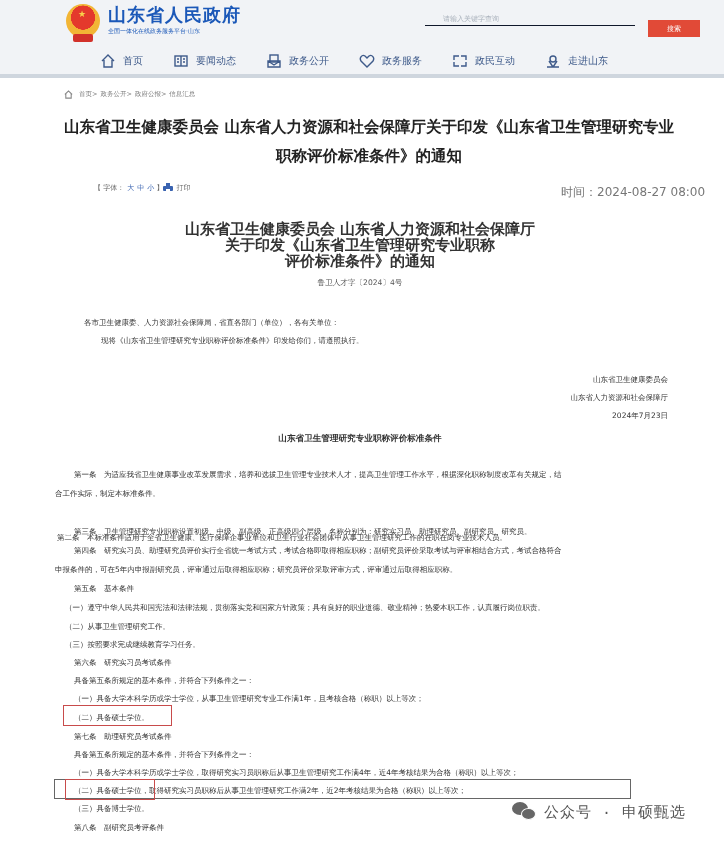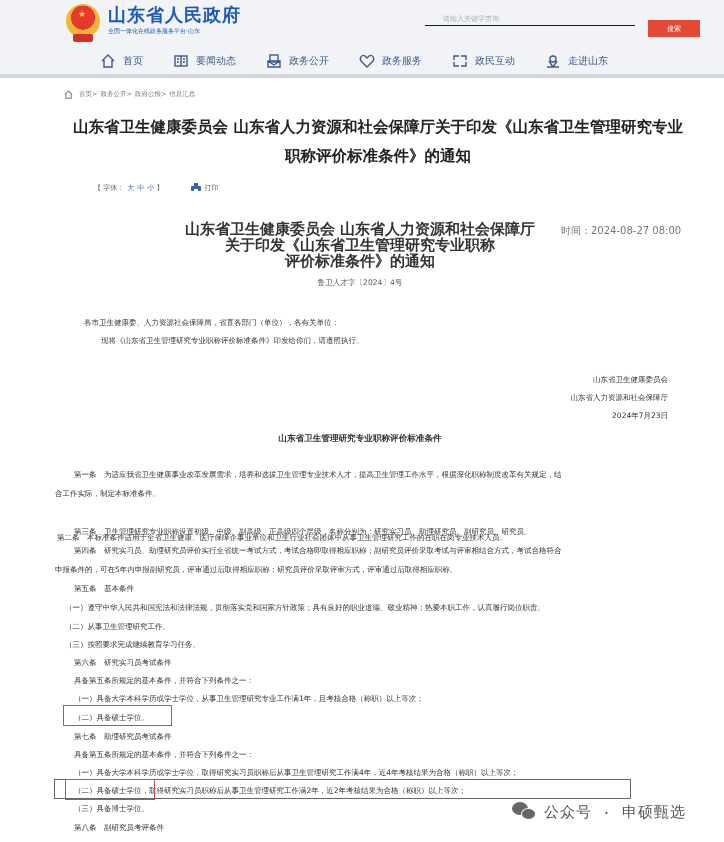--- a/index.html
+++ b/index.html
@@ -29,7 +29,7 @@
     .crumb { position: absolute; left: 64px; top: 90px; font-size: 6.5px; color: #777; display: flex; align-items: center; }
     .crumb svg { width: 9px; height: 9px; margin-right: 6px; stroke: #888; fill: none; stroke-width: 1.2; }
     .crumb span { margin-right: 3px; }
-    .title { position: absolute; left: 73px; top: 113px; width: 610px; text-align: center; font-size: 15.5px; font-weight: bold; color: #222; line-height: 29px; }
+    .title { position: absolute; left: 64px; top: 113px; width: 610px; text-align: center; font-size: 15.5px; font-weight: bold; color: #222; line-height: 29px; }
 
     .meta-left { position: absolute; left: 94px; top: 183px; font-size: 7px; color: #666; display: flex; align-items: center; }
     .meta-left .font { color: #666; }

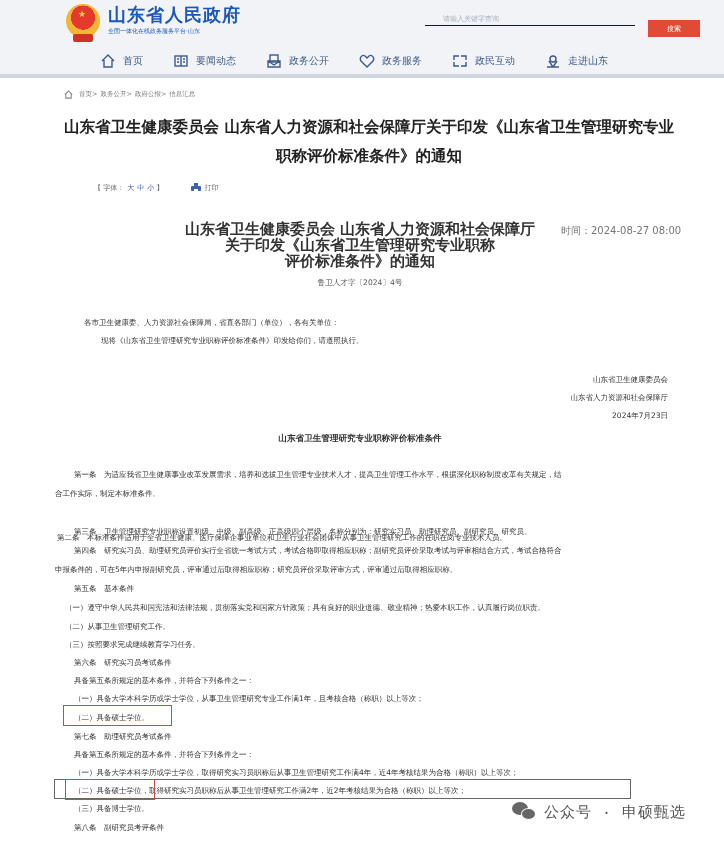--- a/index.html
+++ b/index.html
@@ -34,7 +34,7 @@
     .meta-left { position: absolute; left: 94px; top: 183px; font-size: 7px; color: #666; display: flex; align-items: center; }
     .meta-left .font { color: #666; }
     .meta-left .font b { font-weight: normal; color: #3a63b0; margin-left: 3px; }
-    .print { display: flex; align-items: center; margin-left: 28px; }
+    .print { display: flex; align-items: center; }
     .print svg { width: 10px; height: 10px; fill: #3a63b0; margin-right: 3px; }
     .meta-right { position: absolute; left: 561px; top: 184px; font-size: 10px; color: #777; margin-top: 40px; }
 

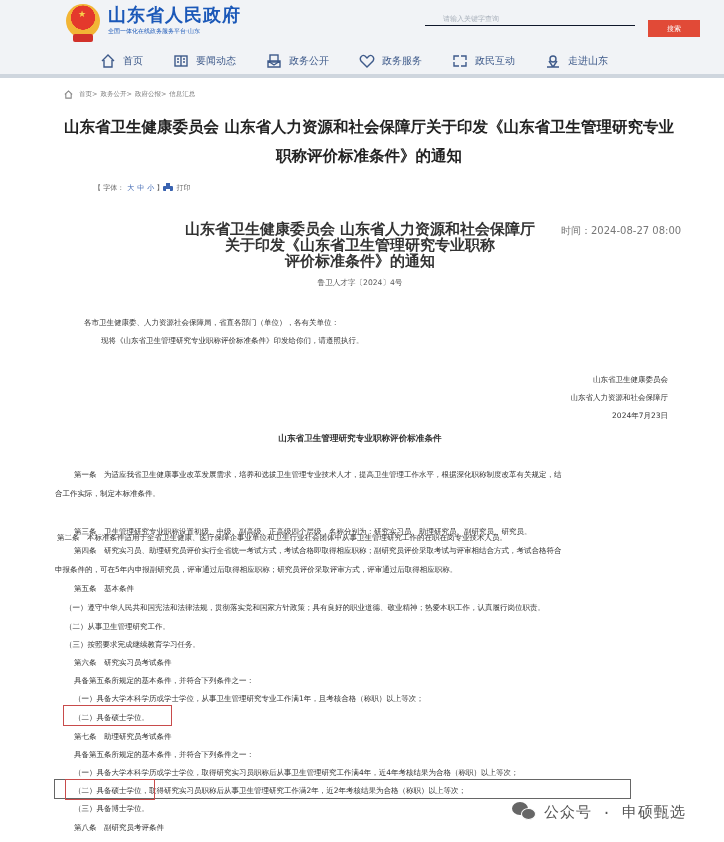--- a/index.html
+++ b/index.html
@@ -36,7 +36,7 @@
     .meta-left .font b { font-weight: normal; color: #3a63b0; margin-left: 3px; }
     .print { display: flex; align-items: center; }
     .print svg { width: 10px; height: 10px; fill: #3a63b0; margin-right: 3px; }
-    .meta-right { position: absolute; left: 561px; top: 184px; font-size: 10px; color: #777; margin-top: 40px; }
+    .meta-right { position: absolute; left: 561px; top: 184px; font-size: 12px; color: #777; }
 
     
     .doc-head { position: absolute; left: 150px; top: 221px; width: 420px; text-align: center; font-size: 15px; font-weight: bold; color: #333; line-height: 16px; }

